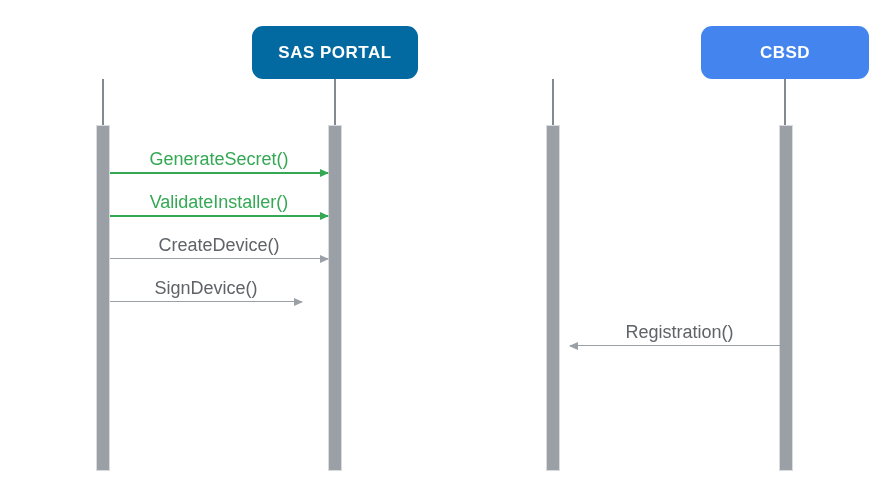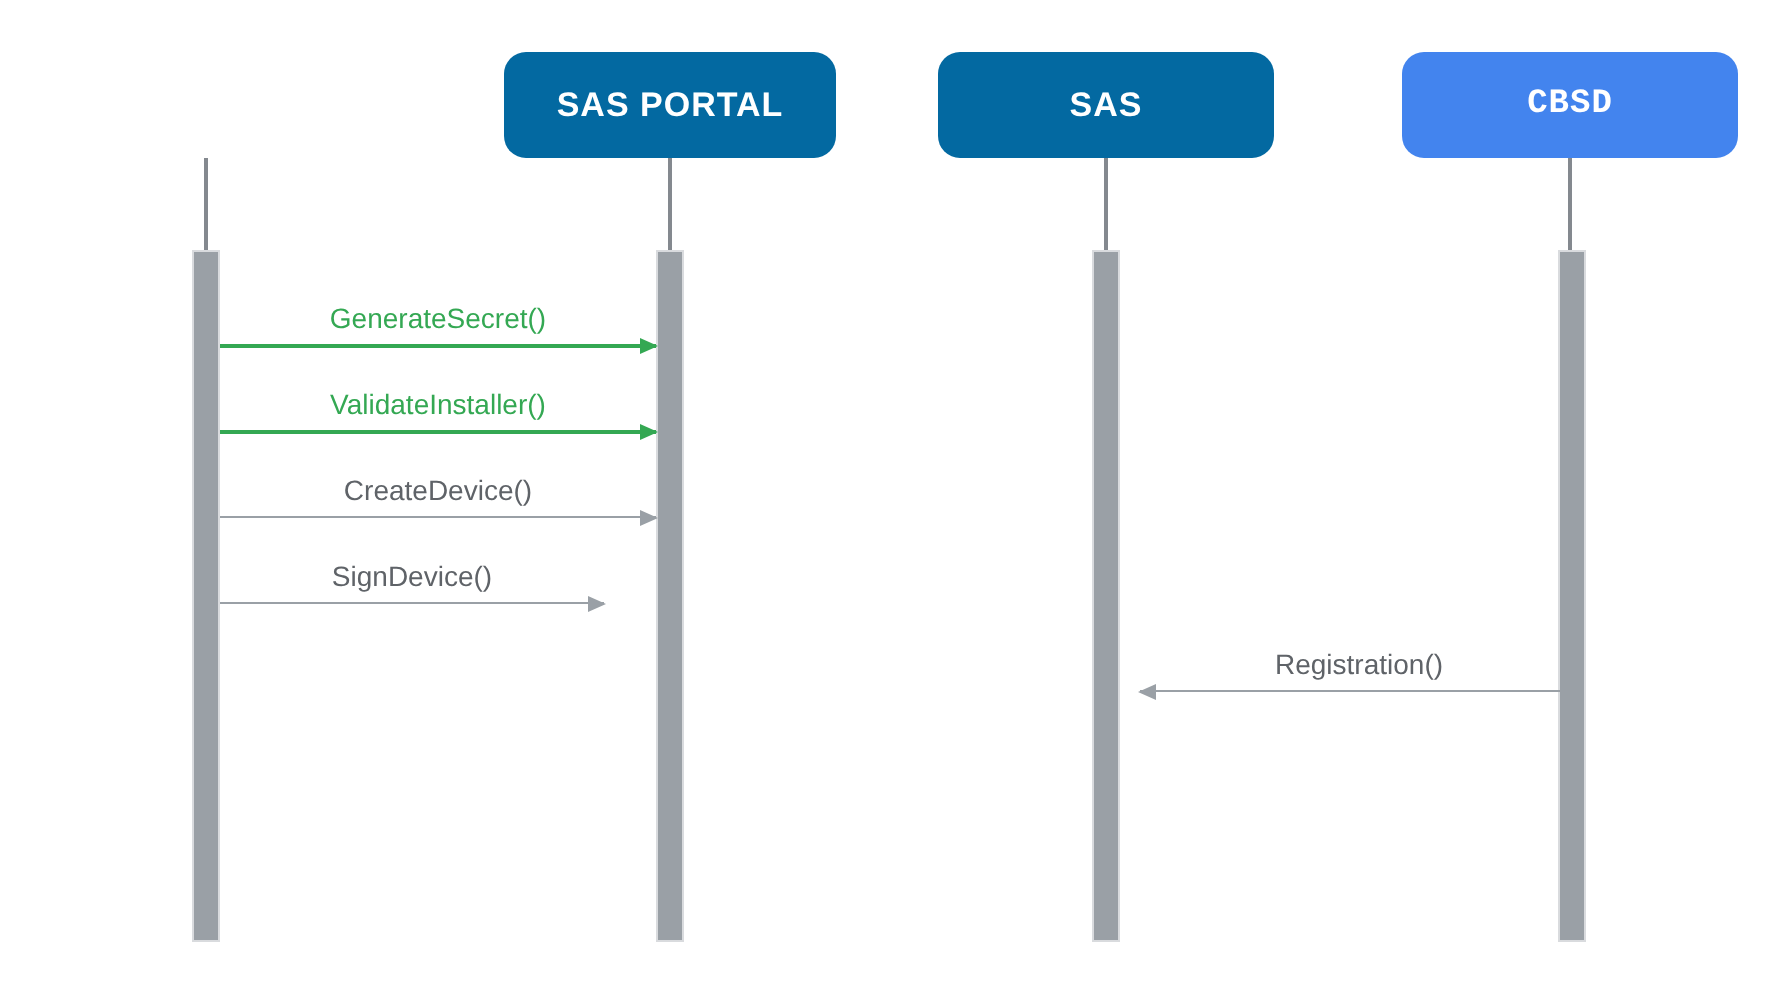--- a/index.html
+++ b/index.html
@@ -86,9 +86,6 @@
   <div class="actor actor-dark" style="left:252px; width:166px;">
     <span>SAS PORTAL</span>
   </div>
-  <div class="actor actor-dark" style="left:469px; width:168px;">
-    <span>SAS</span>
-  </div>
   <div class="actor actor-medium" style="left:701px; width:168px;">
     <span>CBSD</span>
   </div>

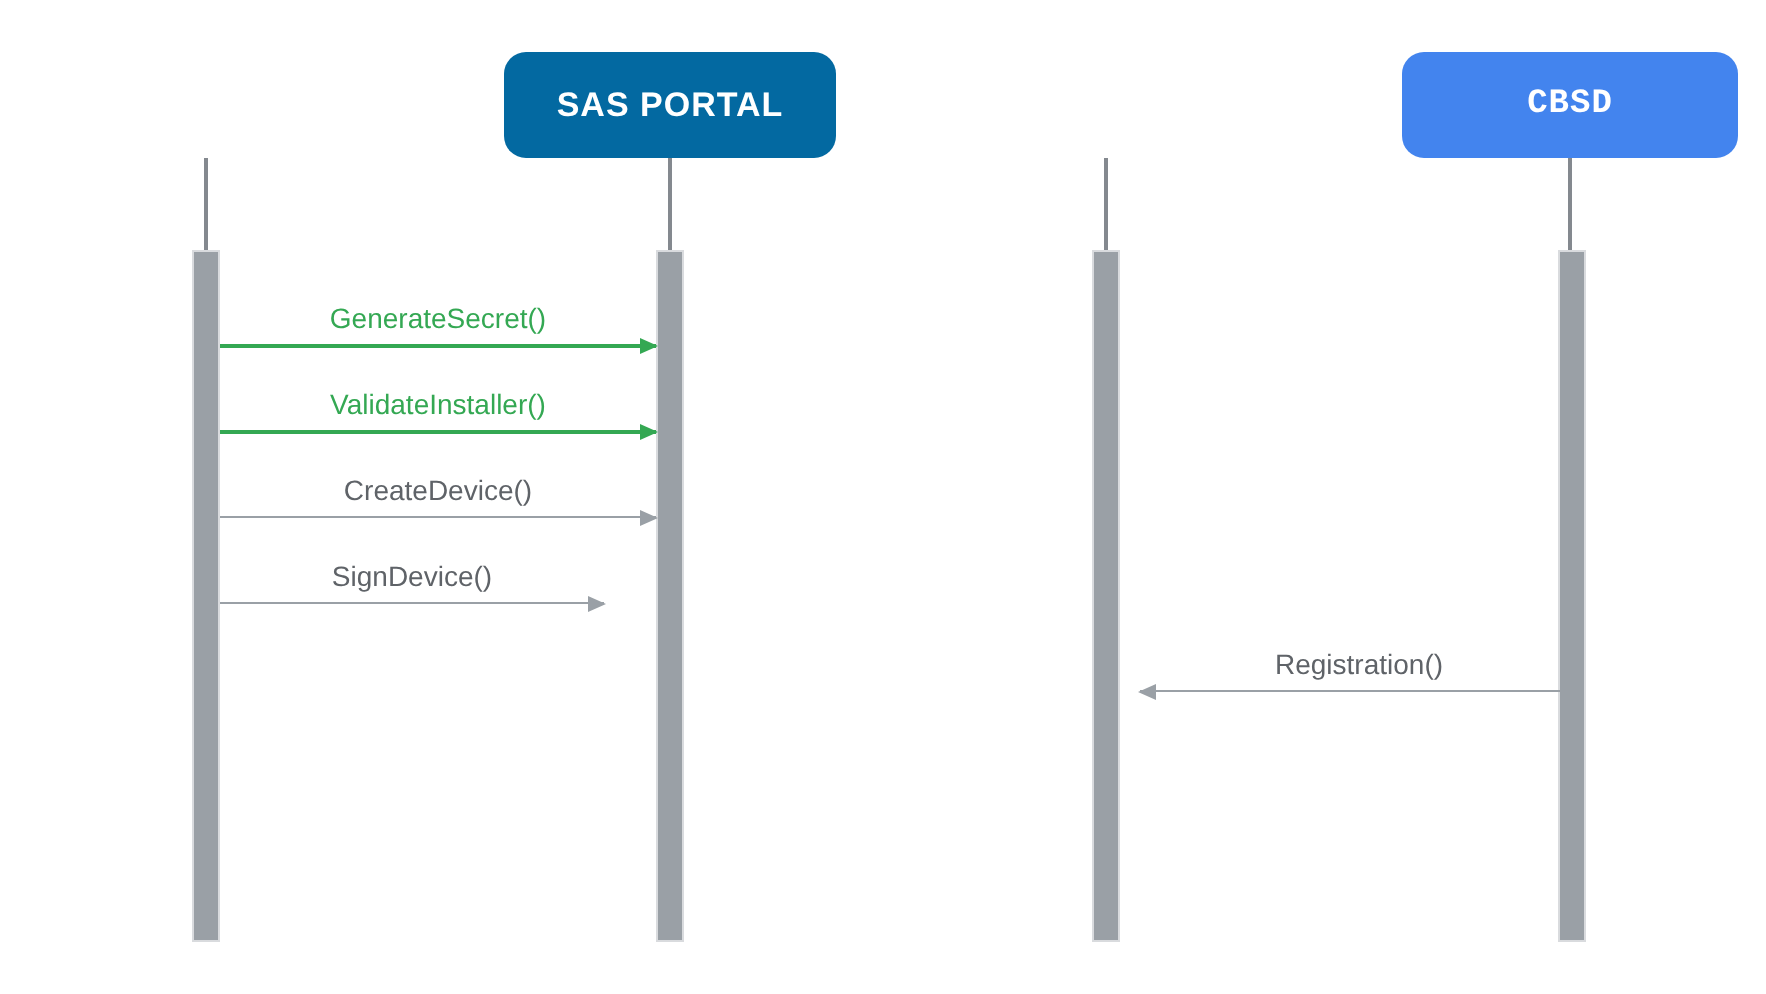--- a/index.html
+++ b/index.html
@@ -27,7 +27,7 @@
   }
   .actor-light  { background: #669bf2; }
   .actor-dark   { background: #0369a1; }
-  .actor-medium { background: #4384ee; font-family: Liberation Mono, monospace; }
+  .actor-medium { background: #4384ee; }
 
   
   .lifeline {

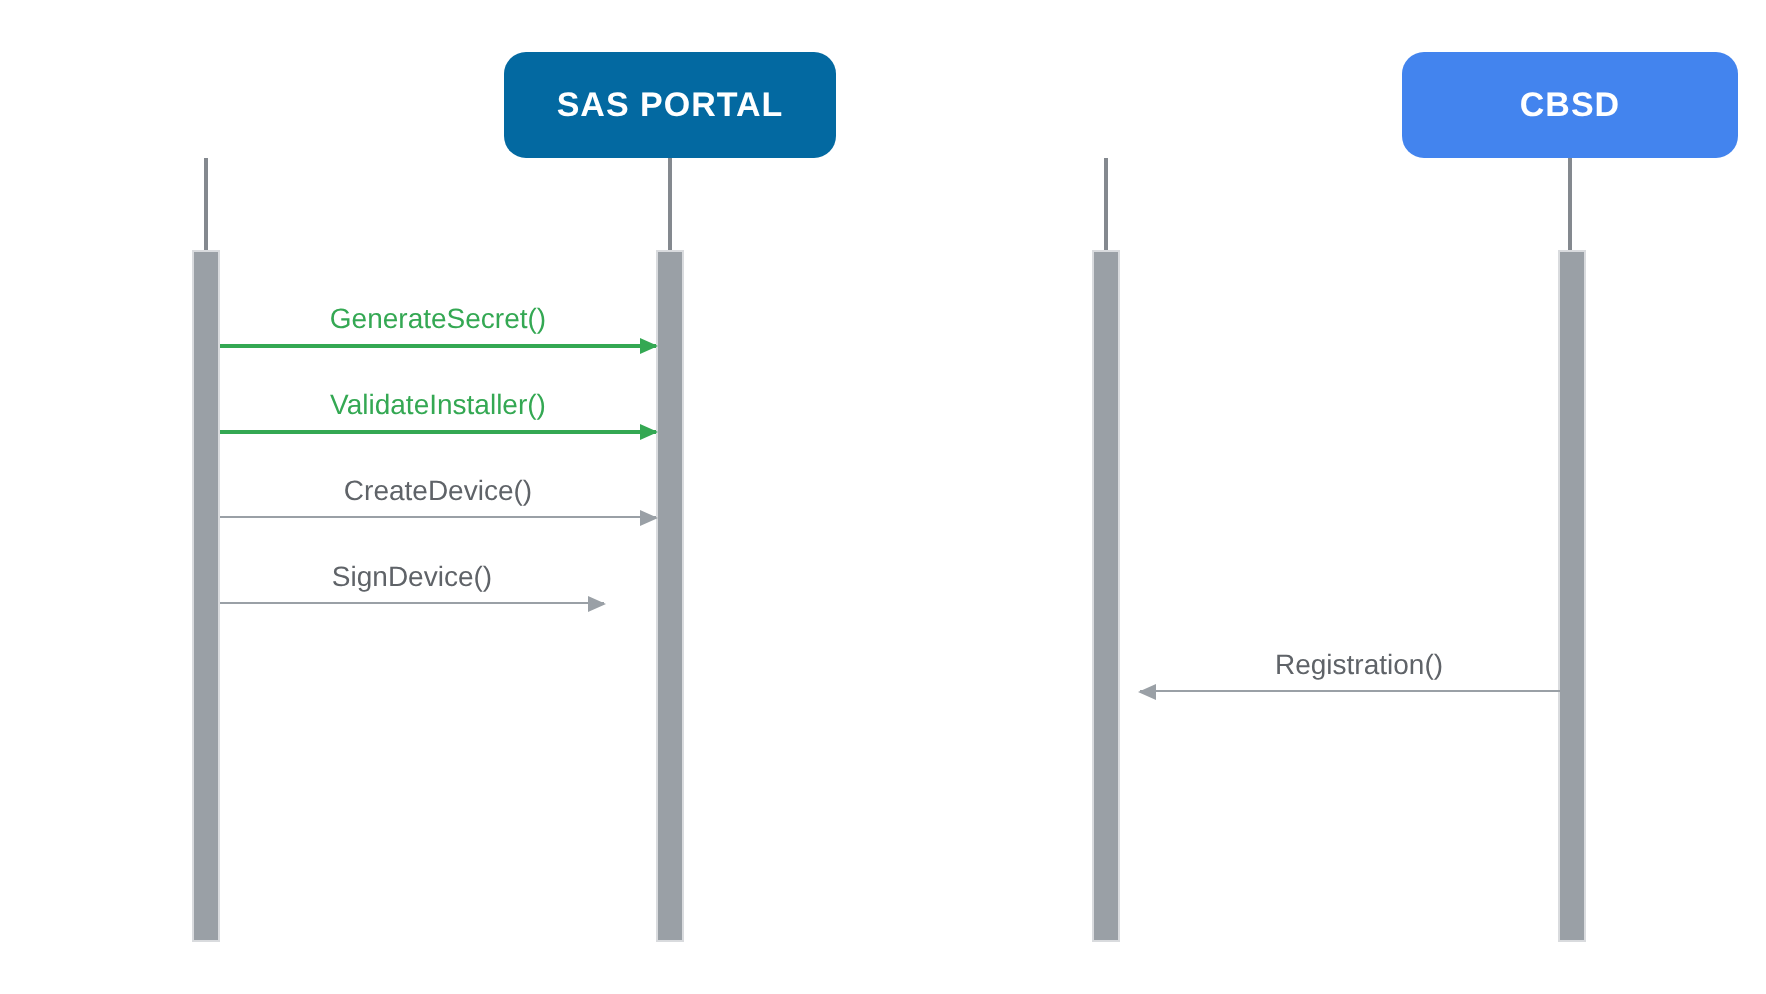--- a/index.html
+++ b/index.html
@@ -51,7 +51,7 @@
   
   .msg { position: absolute; }
   .msg-label {
-    font-size: 14px;
+    font-size: 18px;
     line-height: 16px;
     text-align: center;
     padding-bottom: 5px;

